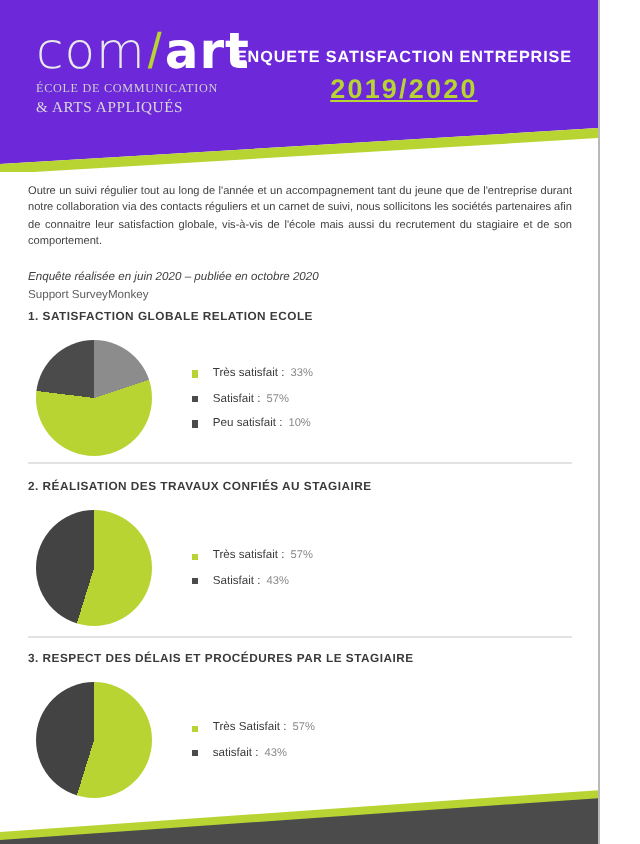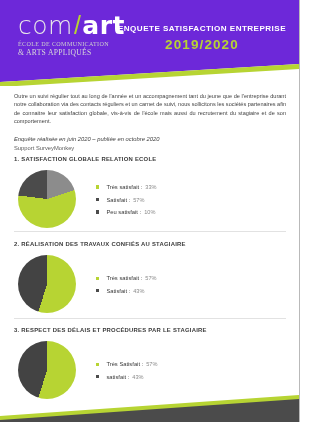--- a/index.html
+++ b/index.html
@@ -99,6 +99,7 @@
     font-size: 13.5px;
     font-weight: bold;
     letter-spacing: 1.1px;
+    text-decoration: underline;
   }
 
   

